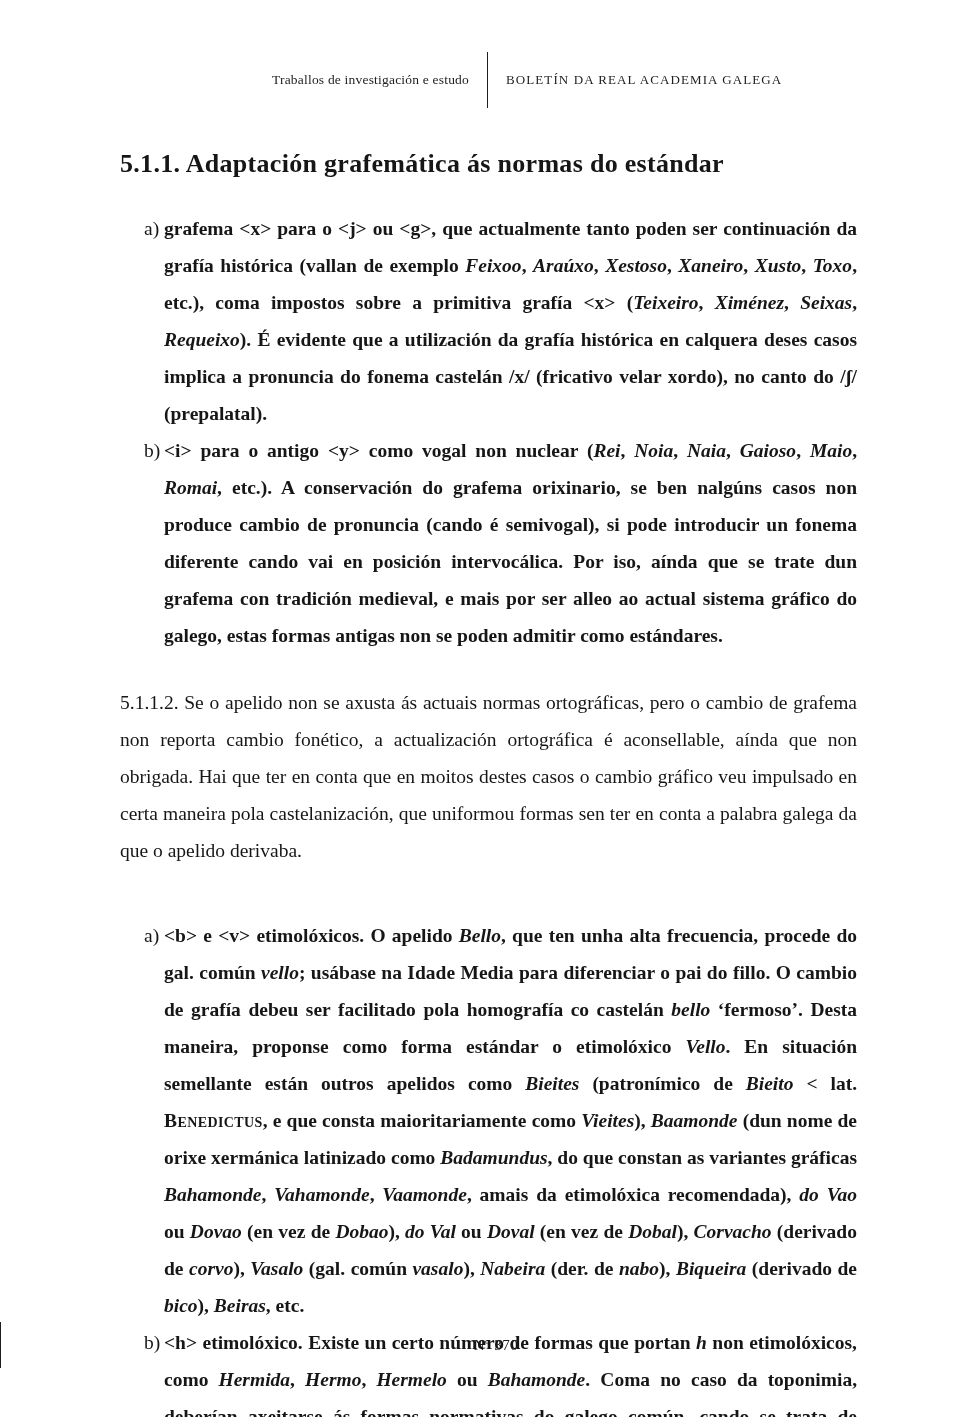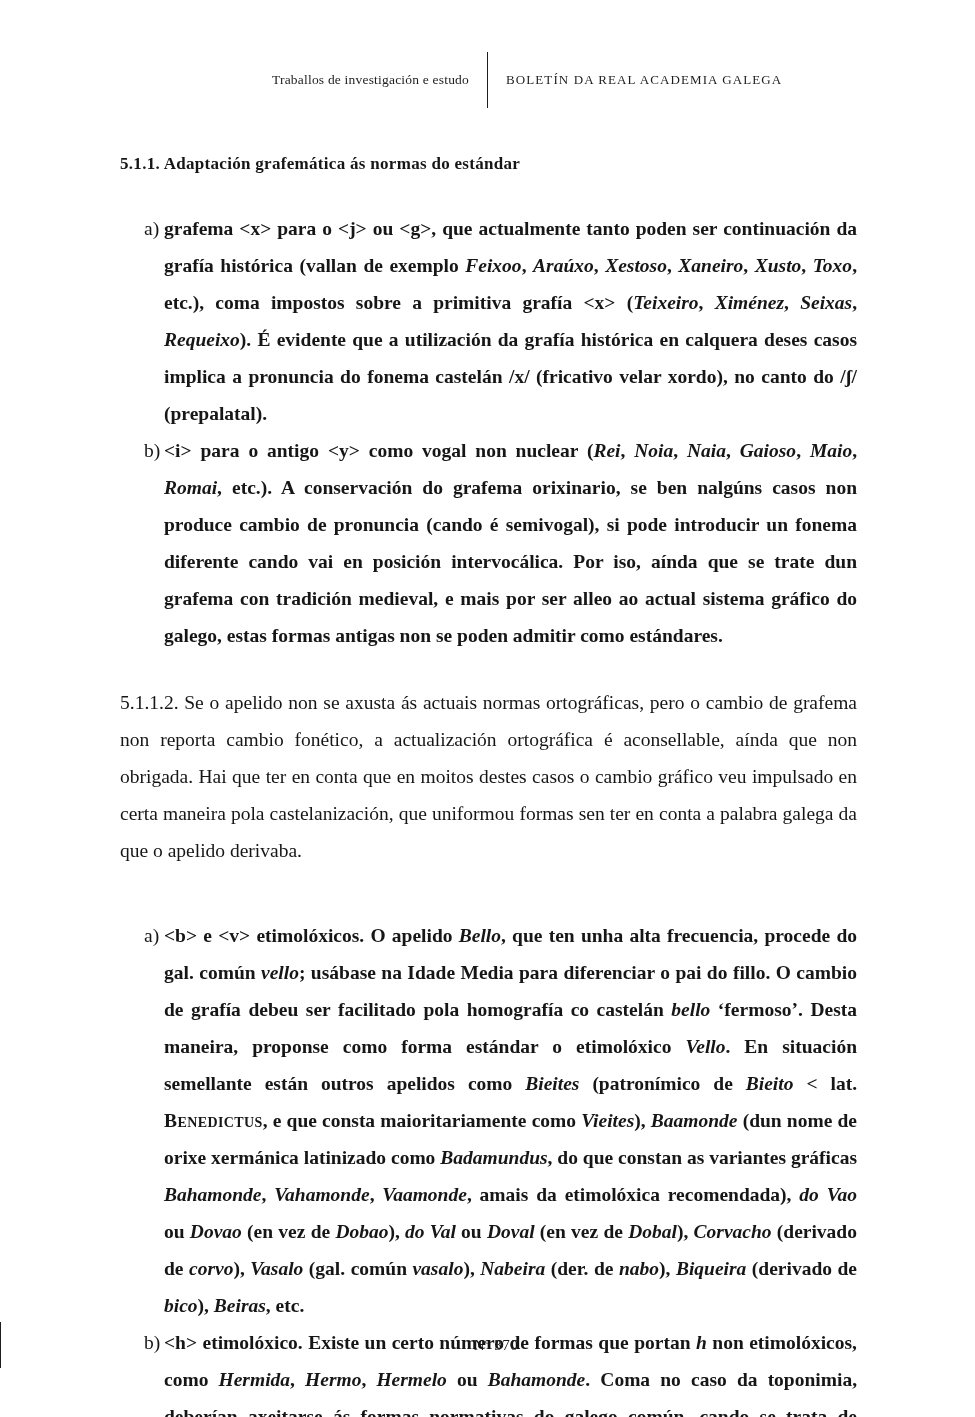--- a/index.html
+++ b/index.html
@@ -49,7 +49,7 @@
   }
   .heading {
     margin: 0 0 33px 0;
-    font-size: 17px;
+    font-size: 26px;
     line-height: 27px;
     font-weight: bold;
     letter-spacing: 0.3px;

